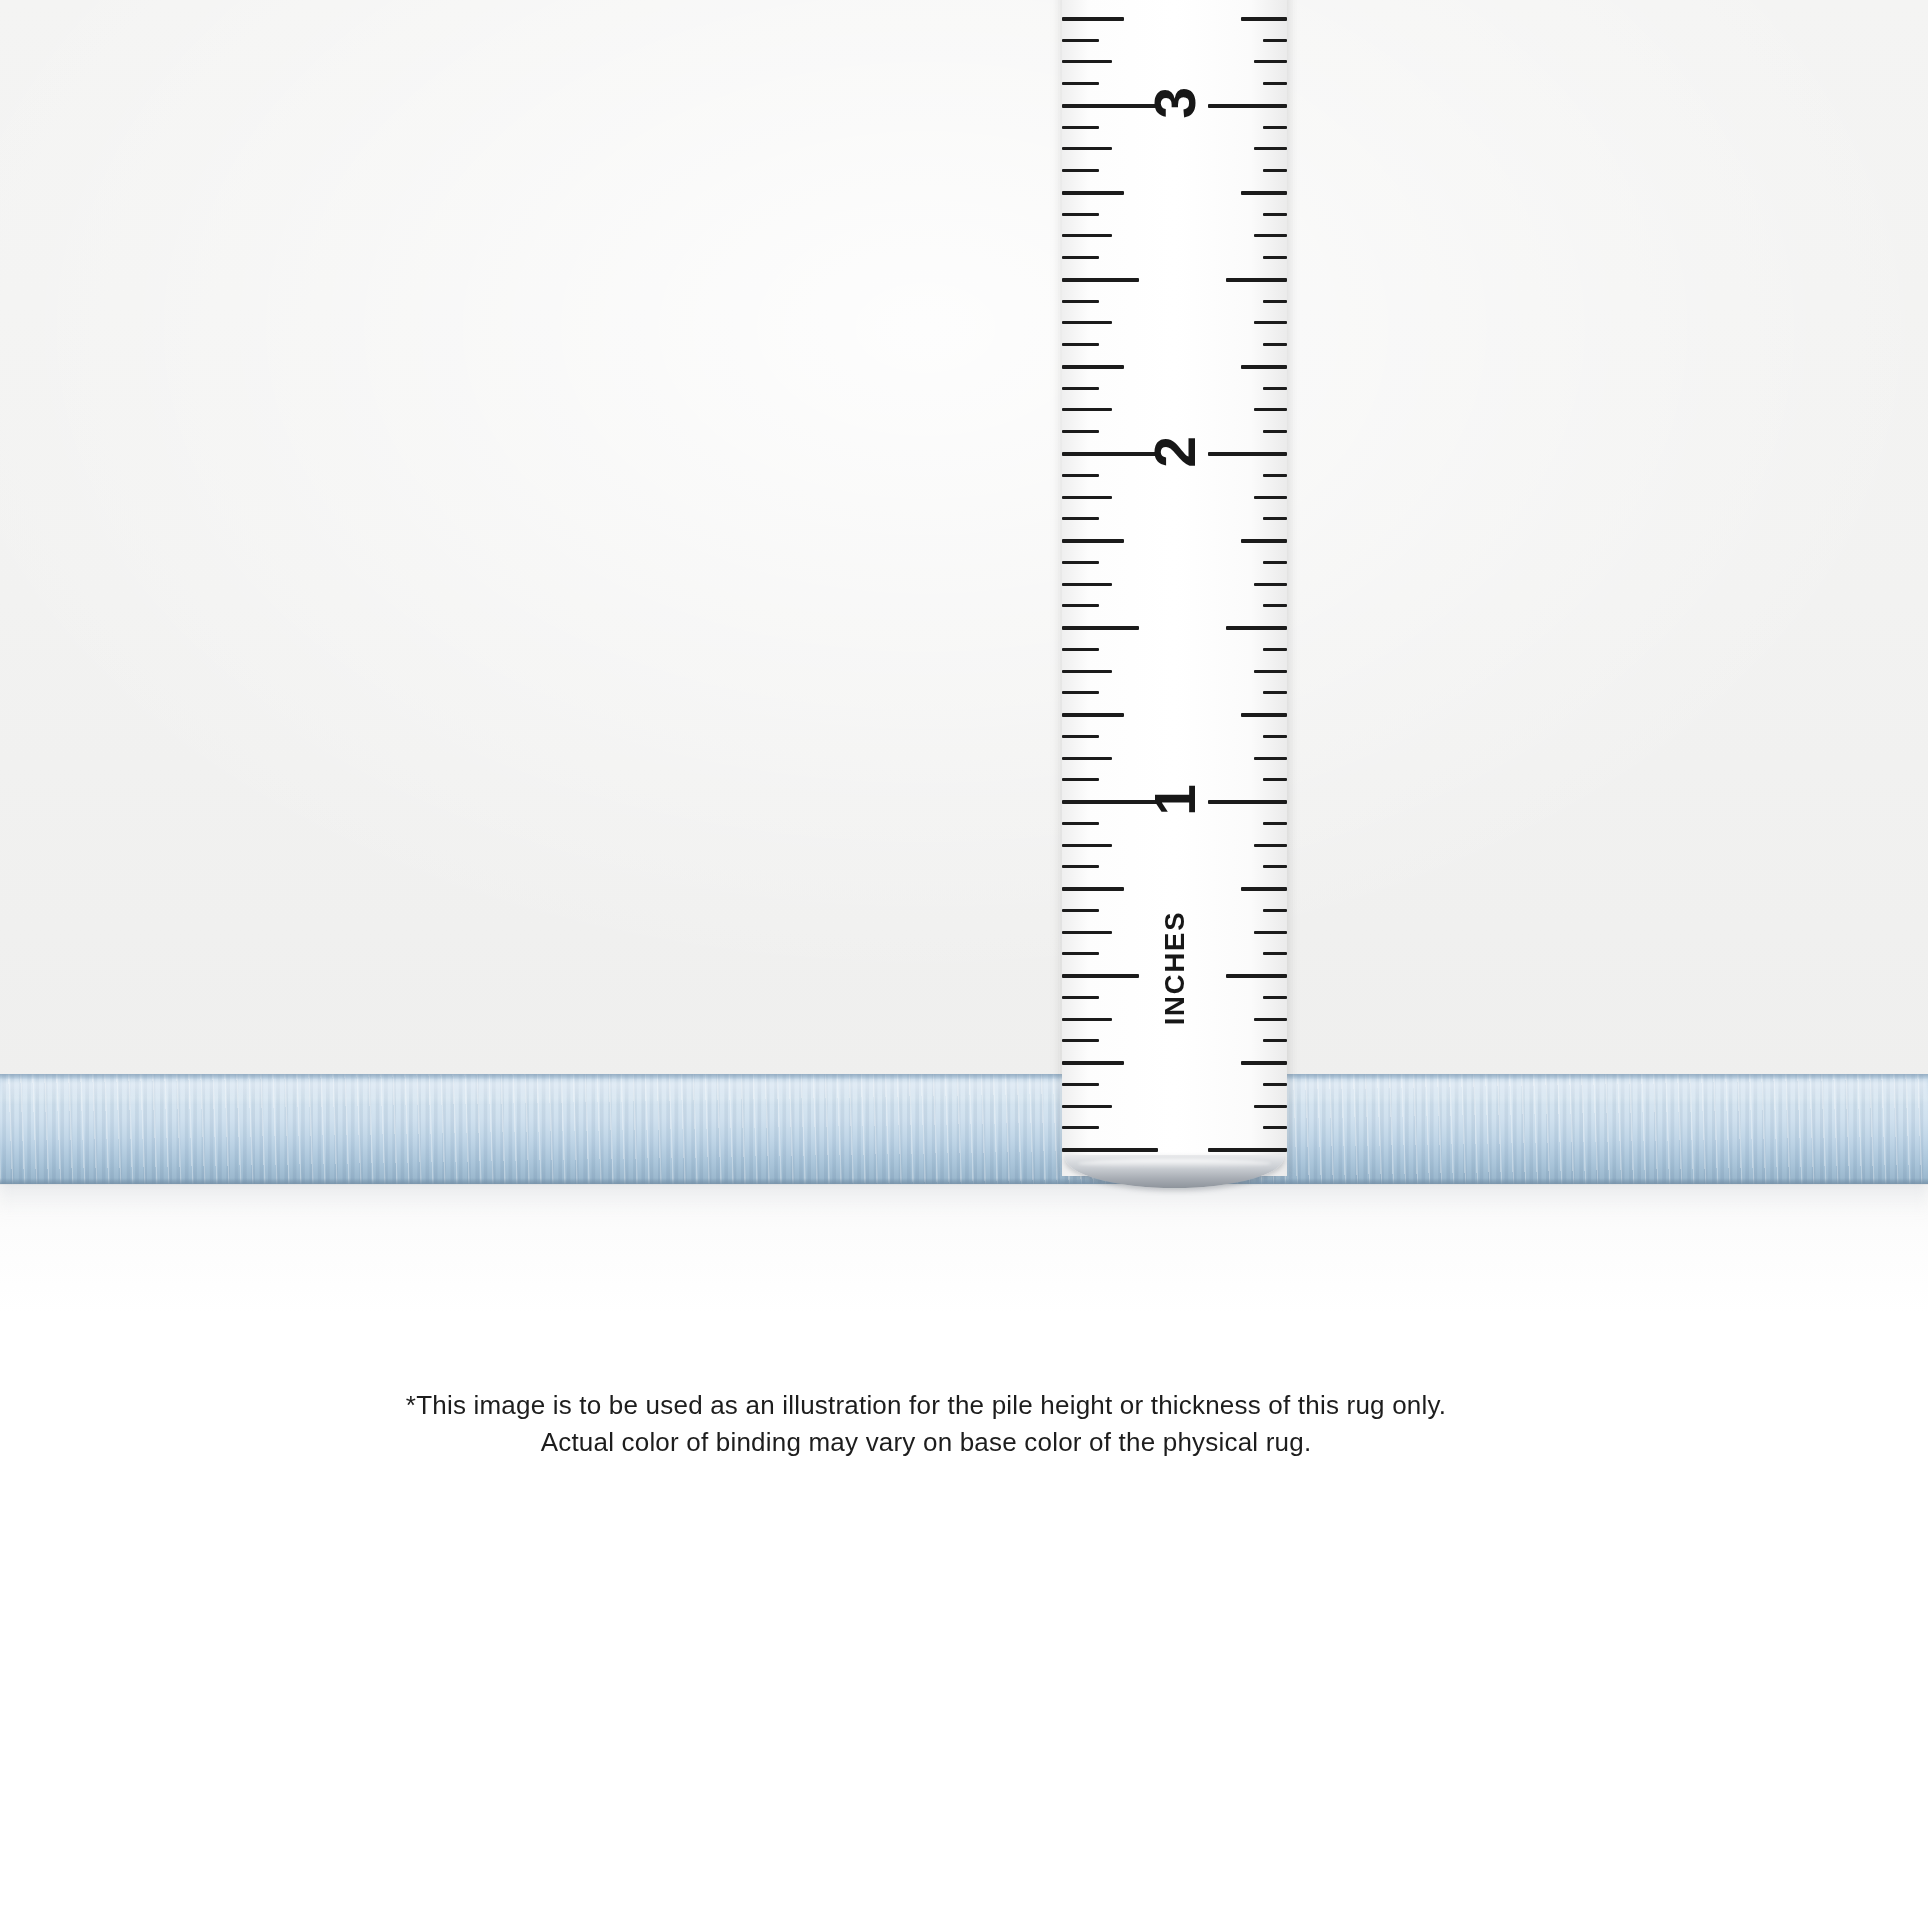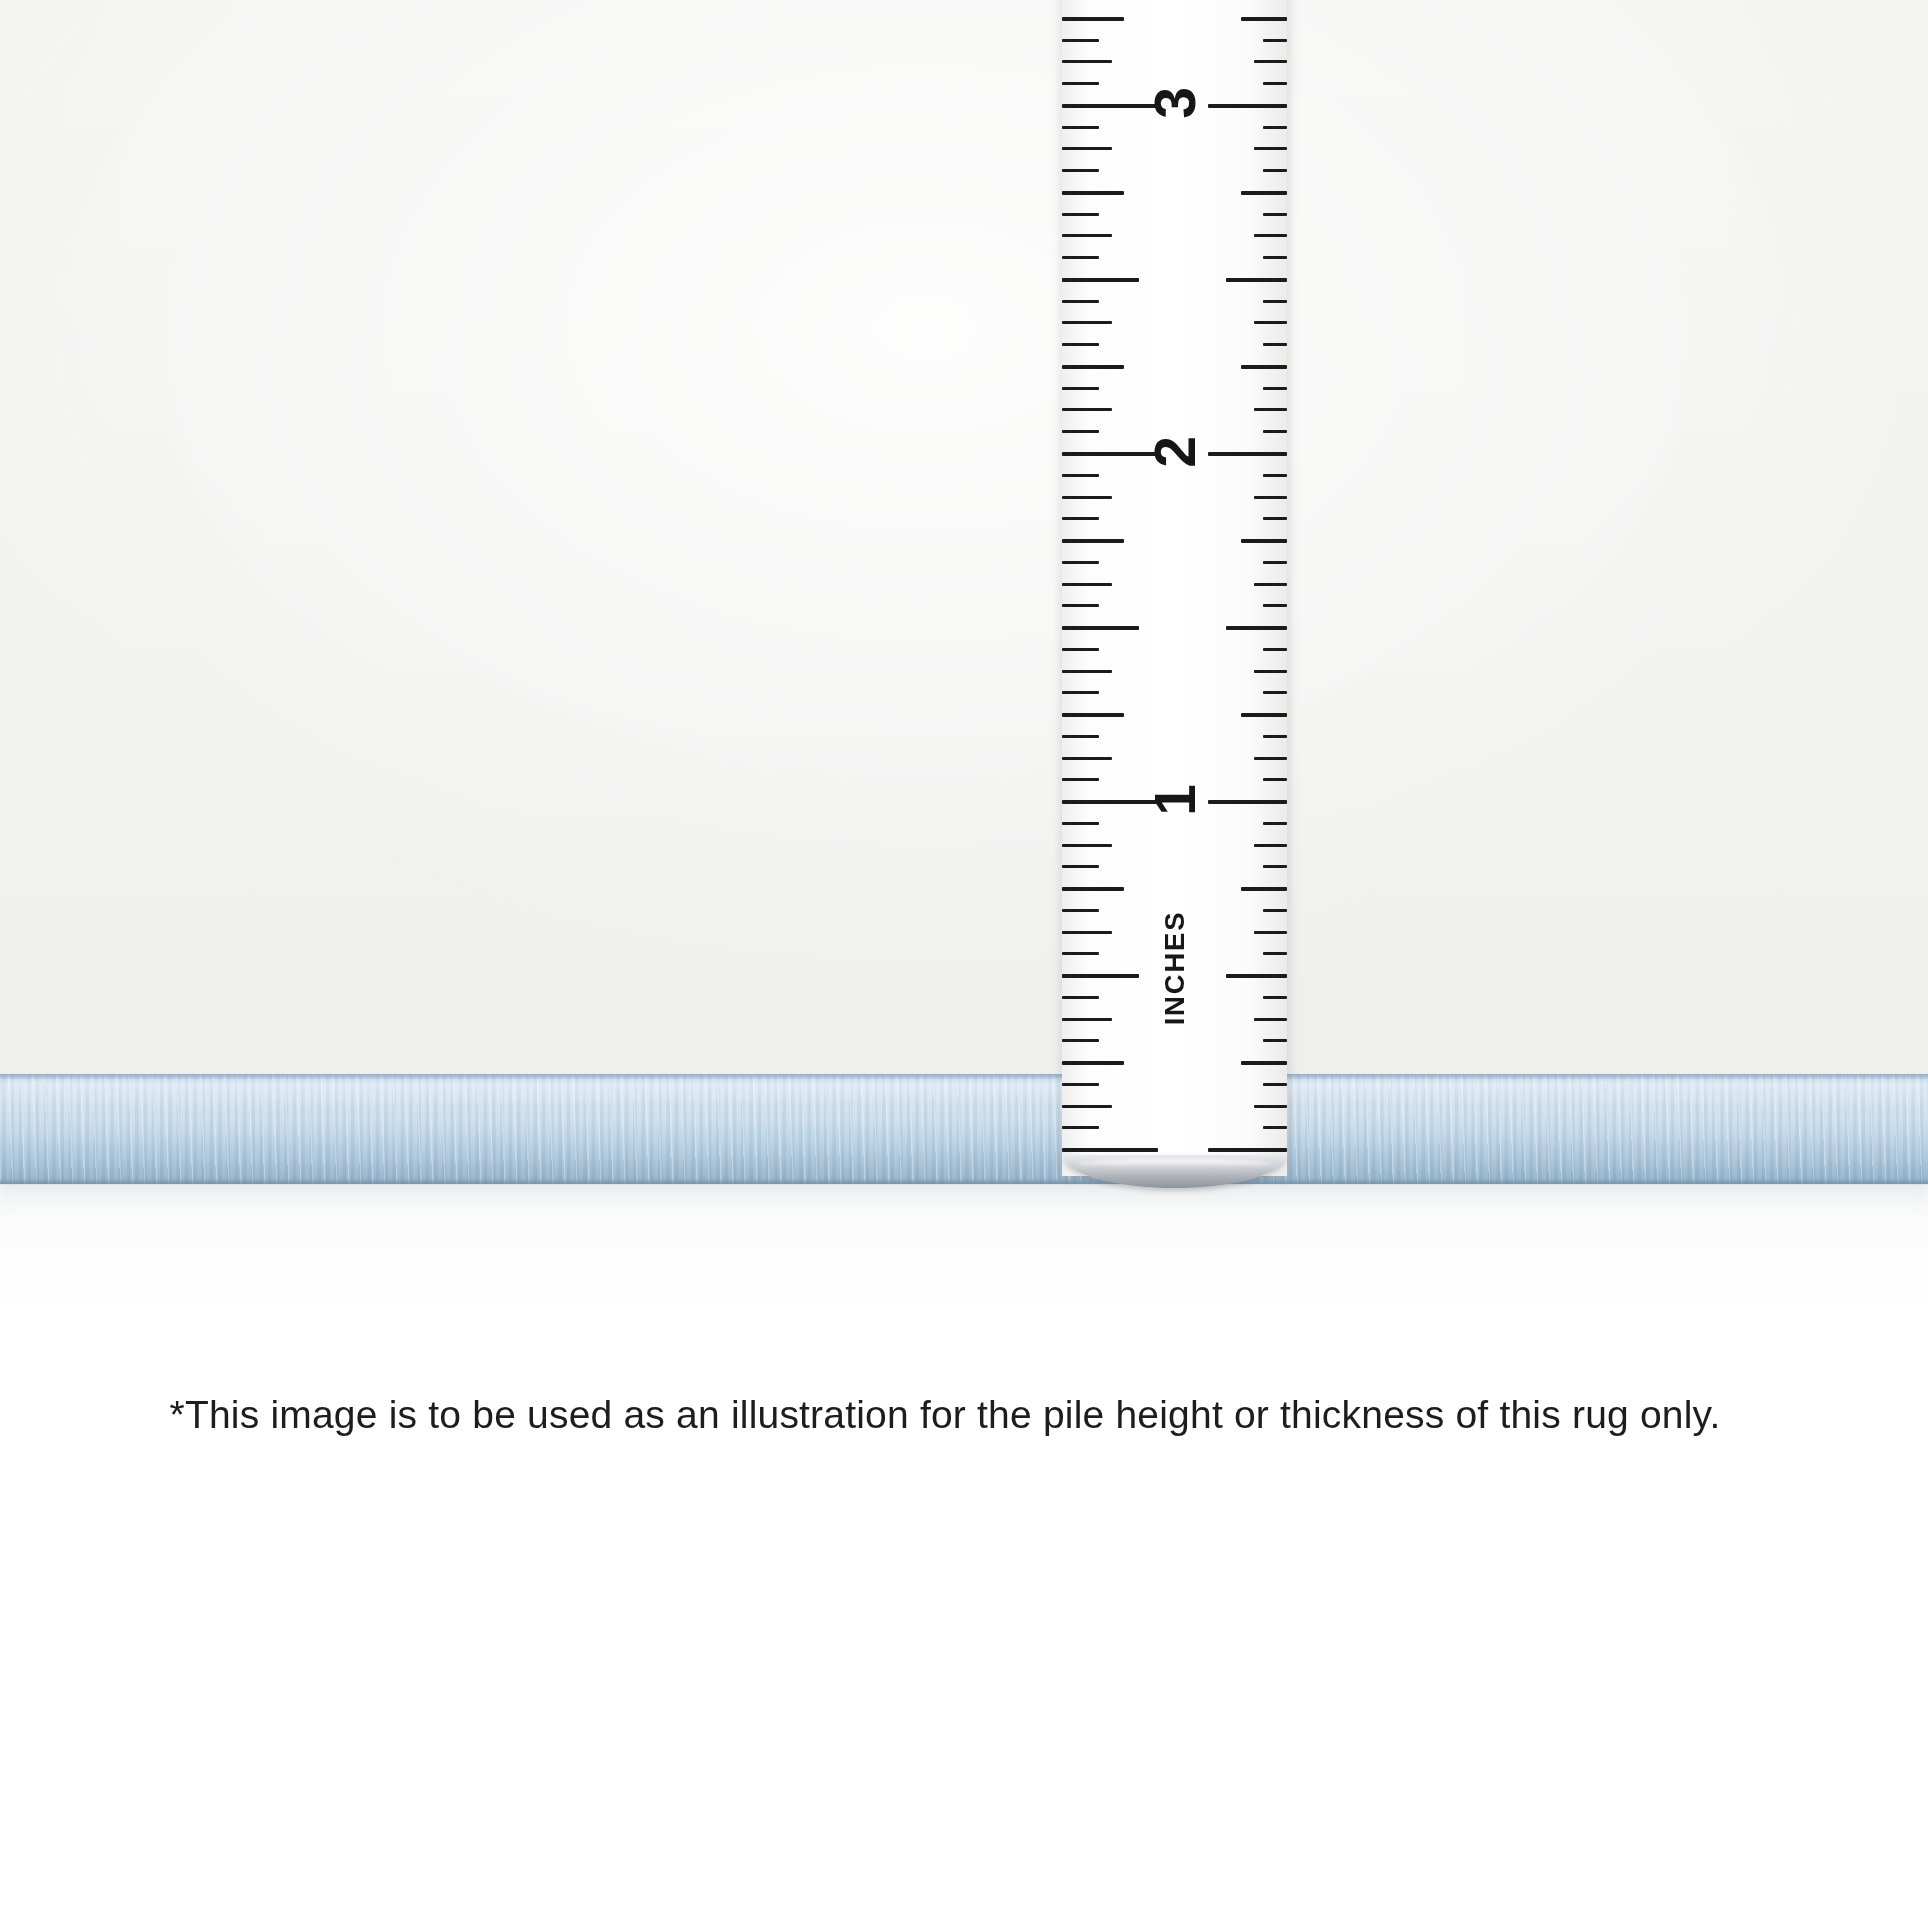--- a/index.html
+++ b/index.html
@@ -220,11 +220,10 @@
     width: 1852px;
     text-align: center;
     font-family: "Liberation Sans", sans-serif;
-    font-size: 39px;
+    font-size: 26px;
     line-height: 1.42;
     color: #1d1d1d;
     letter-spacing: 0.2px;
-    margin-left: 19px;
   }
   .caption .line {
     display: block;

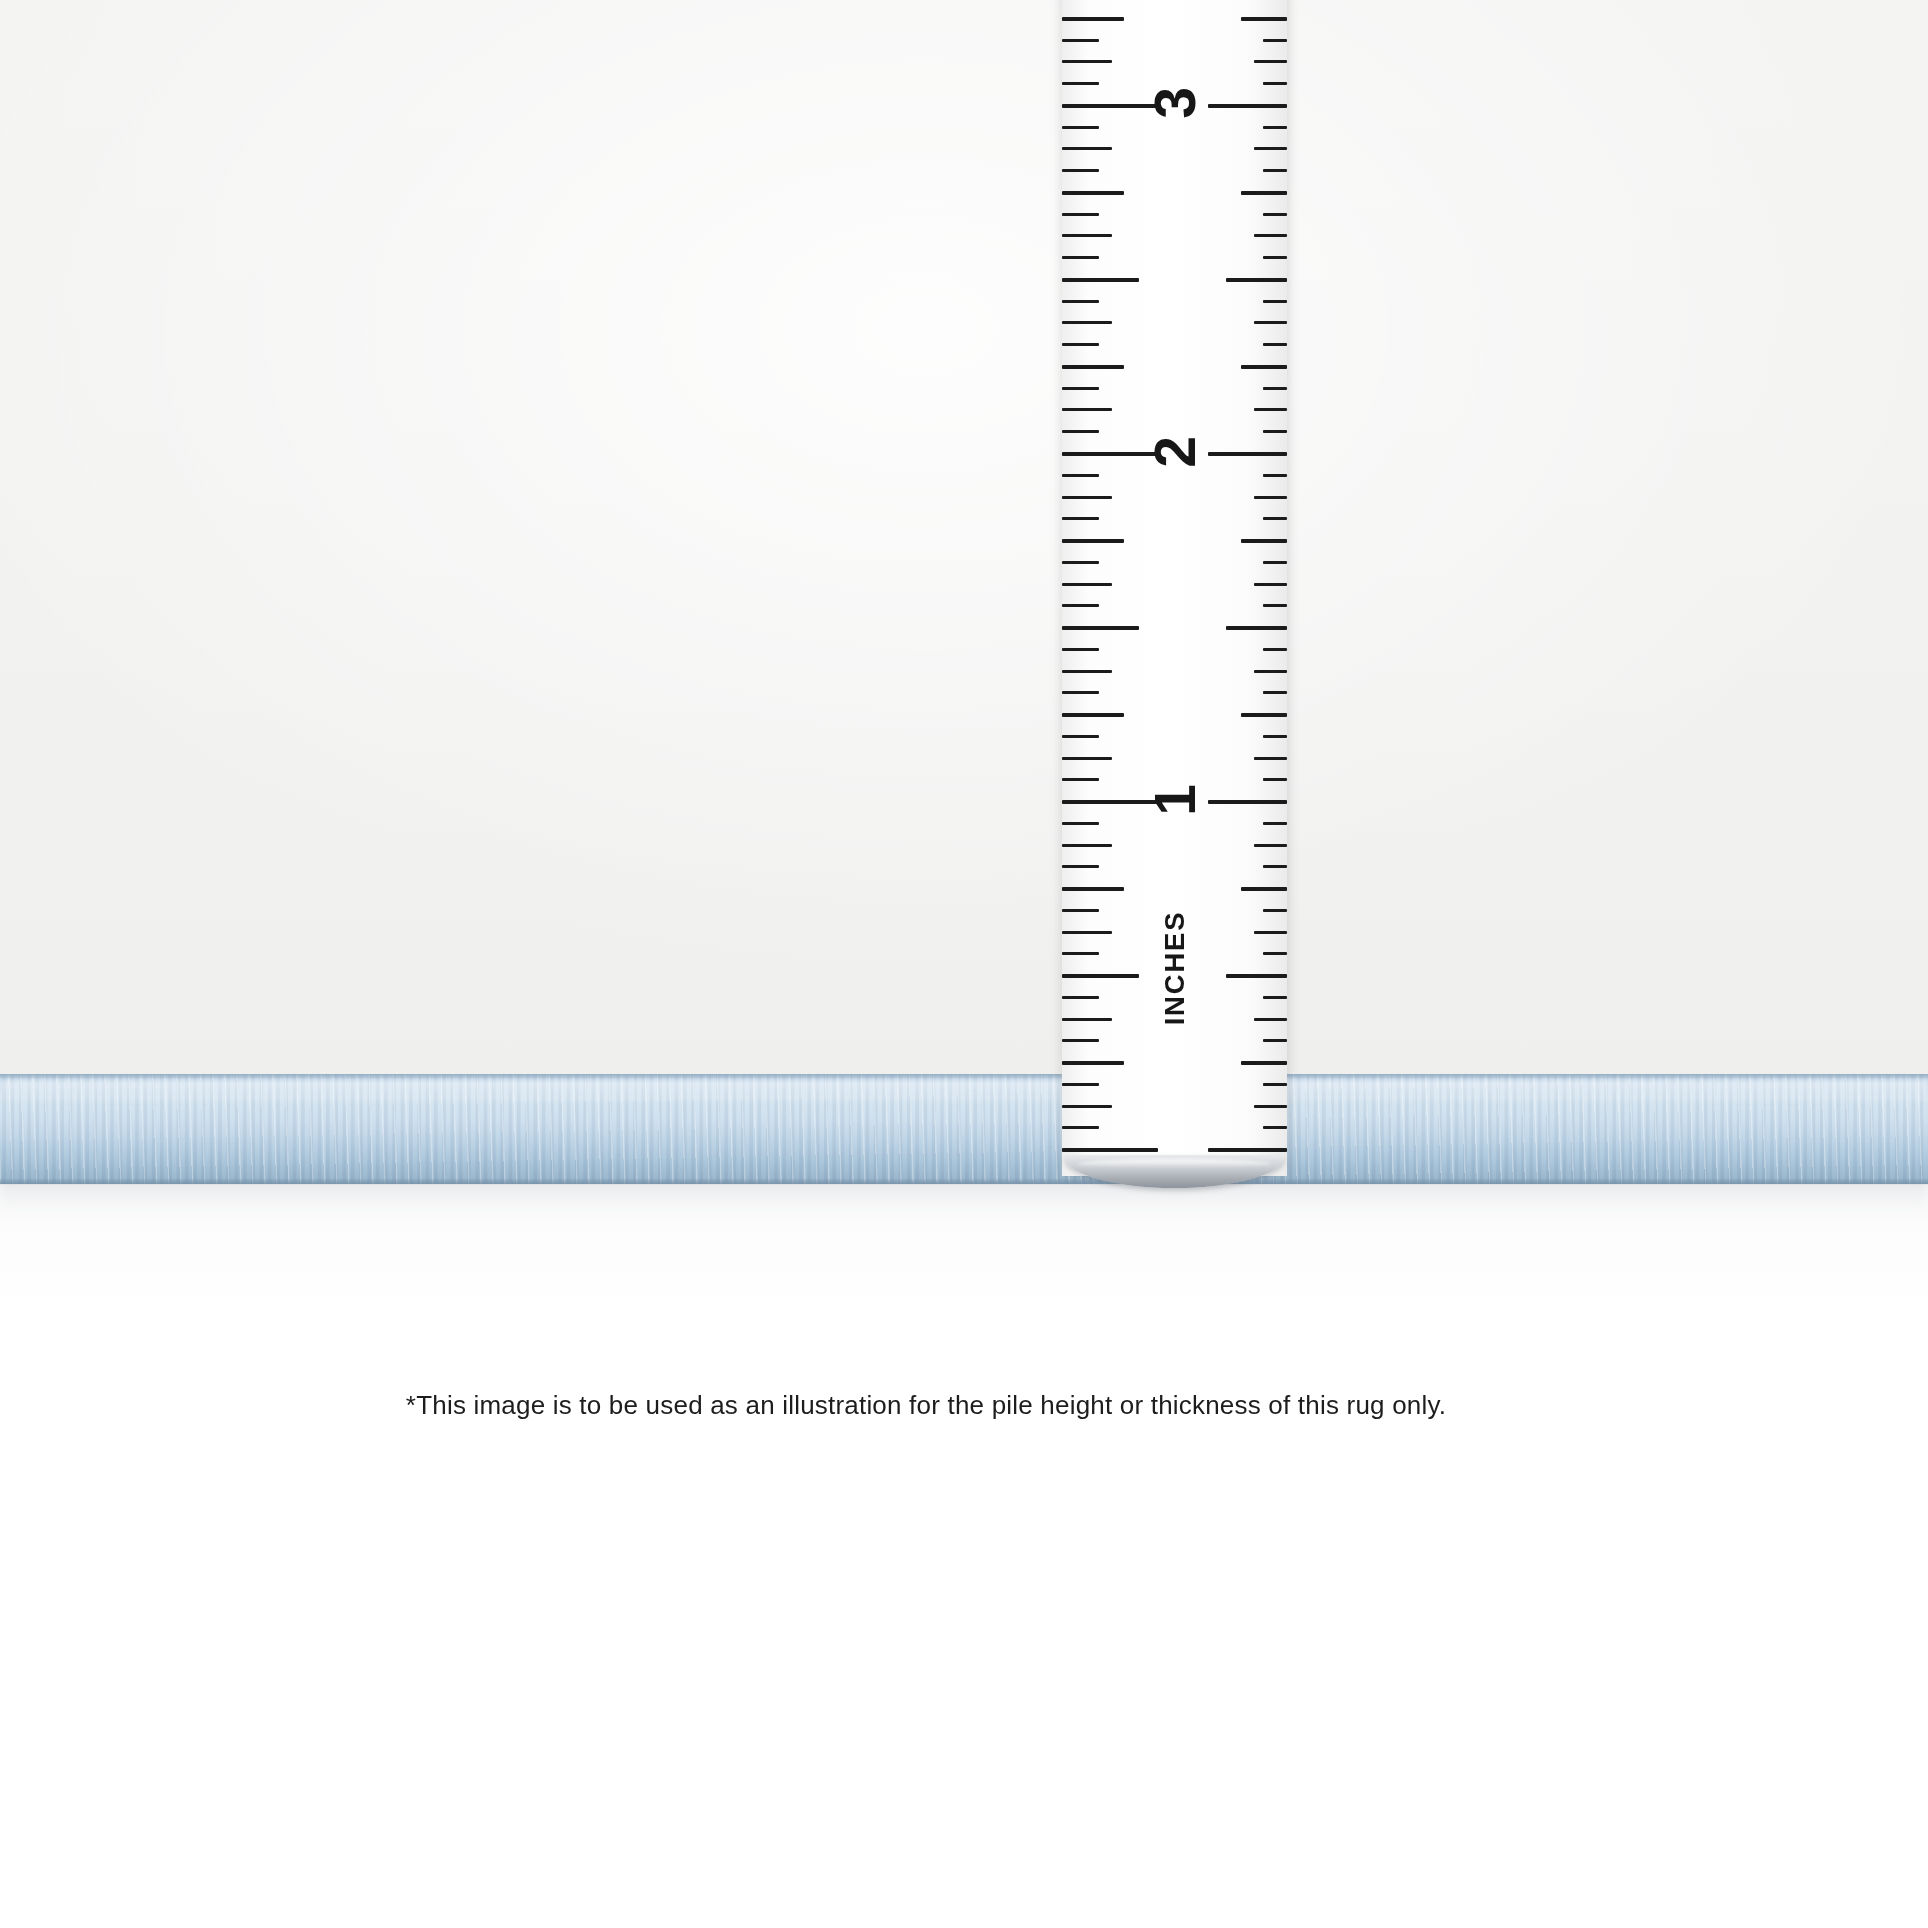--- a/index.html
+++ b/index.html
@@ -372,6 +372,7 @@
 
   <div class="caption">
     <span class="line">*This image is to be used as an illustration for the pile height or thickness of this rug only.</span>
+    <span class="line">Actual color of binding may vary on base color of the physical rug.</span>
   </div>
 
 </div>

